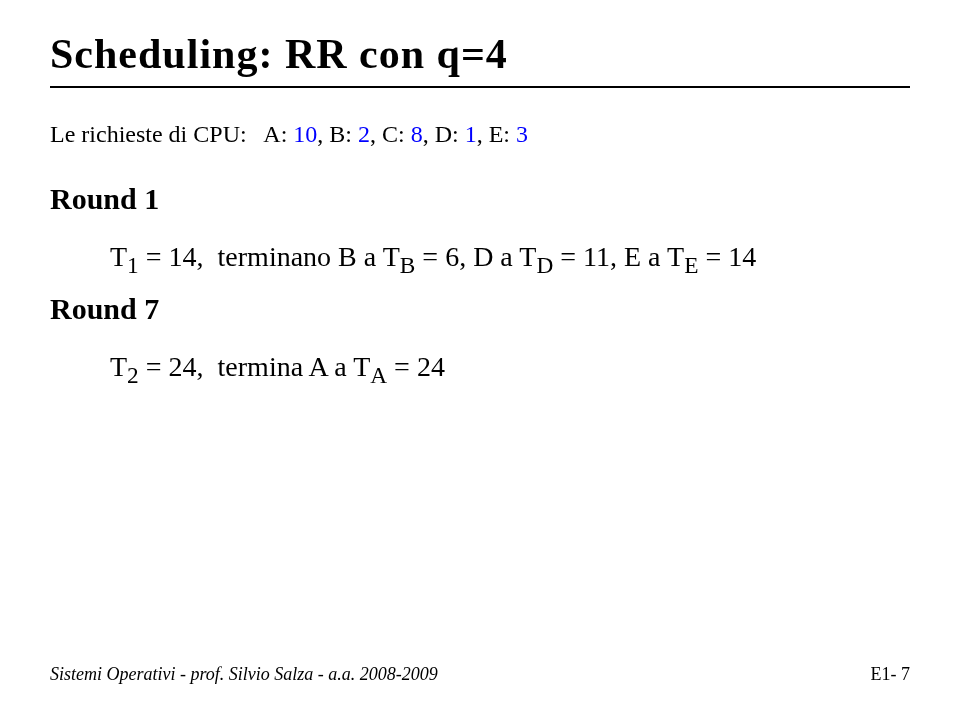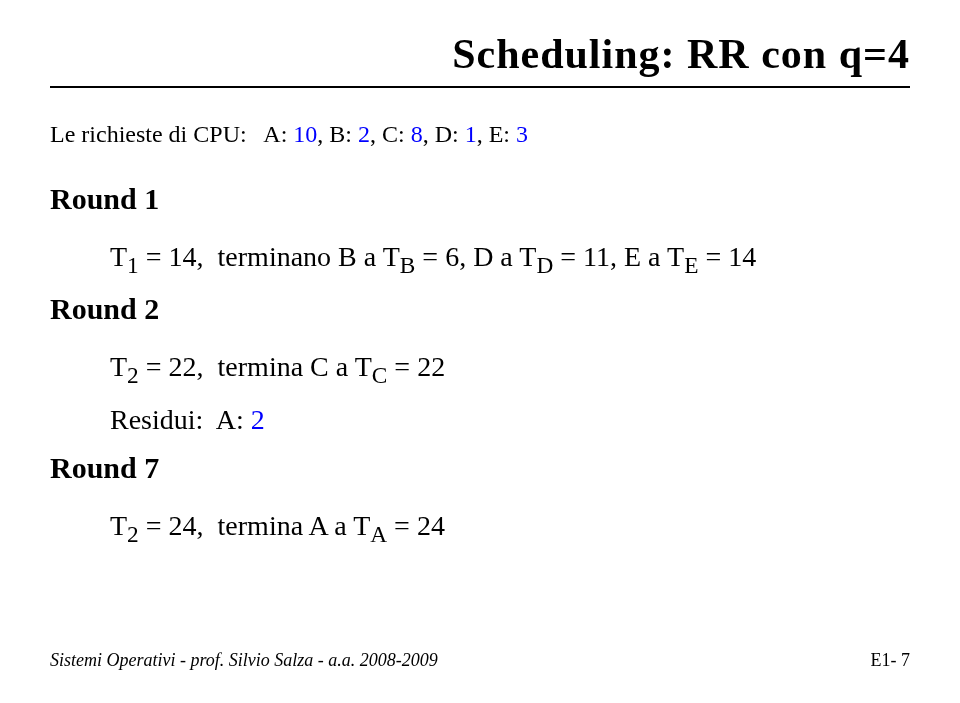--- a/index.html
+++ b/index.html
@@ -28,7 +28,6 @@
       margin-bottom: 8px;
       color: #000000;
       letter-spacing: 1px;
-      text-align: right;
     }
 
     .title-underline {

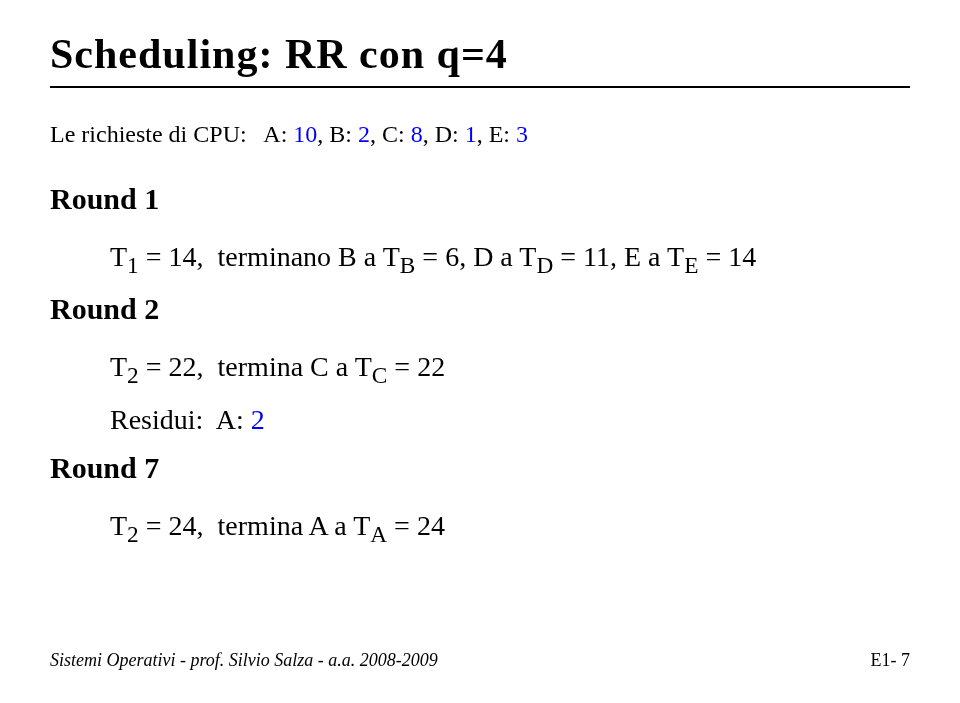--- a/index.html
+++ b/index.html
@@ -110,17 +110,6 @@
     </div>
   </div>
 
-  <div class="section">
-    <div class="round-label">Round 2</div>
-    <div class="indented">
-      <div class="line">
-        T<sub>2</sub> = 22,&nbsp; termina C a T<sub>C</sub> = 22
-      </div>
-      <div class="line">
-        Residui:&nbsp; A: <span class="blue">2</span>
-      </div>
-    </div>
-  </div>
 
   <div class="section">
     <div class="round-label">Round 7</div>

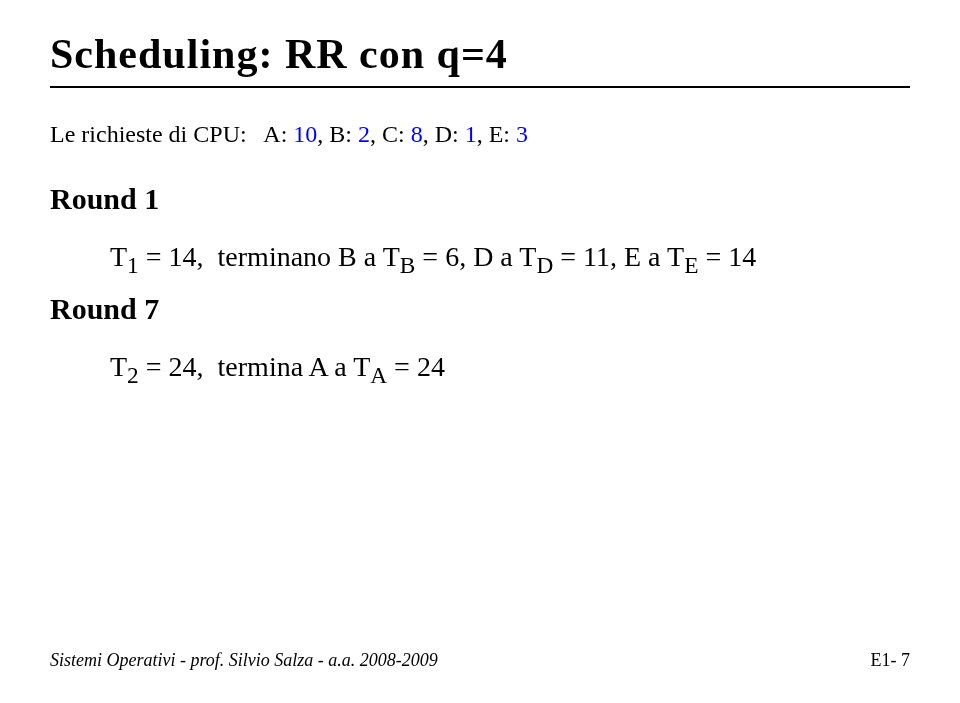--- a/index.html
+++ b/index.html
@@ -69,7 +69,7 @@
 
     .footer {
       position: absolute;
-      bottom: 32px;
+      bottom: 18px;
       left: 0;
       right: 0;
       display: flex;

